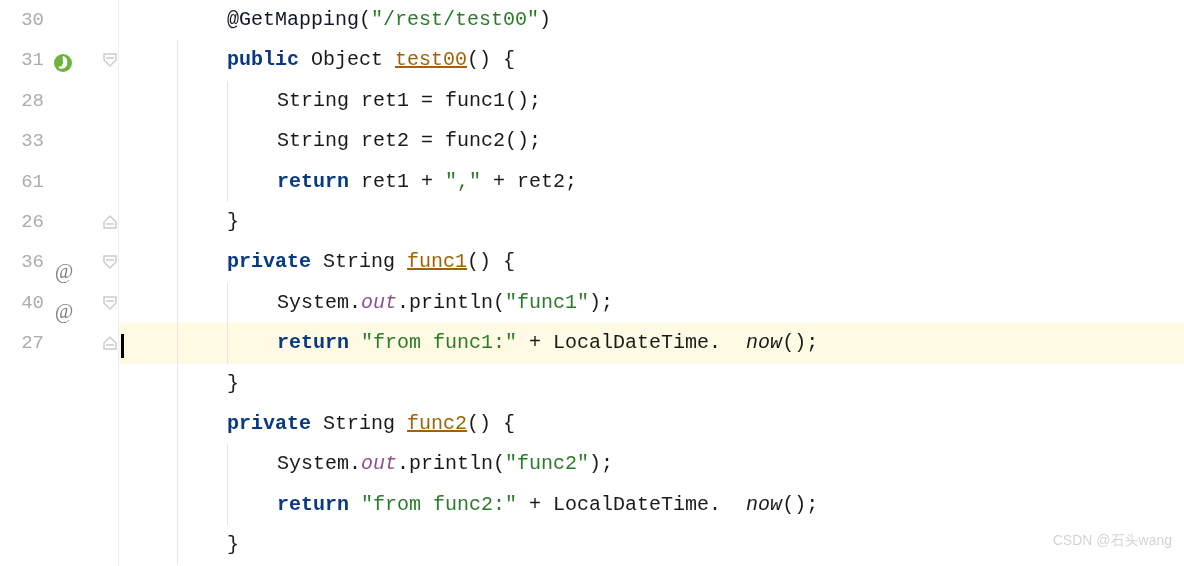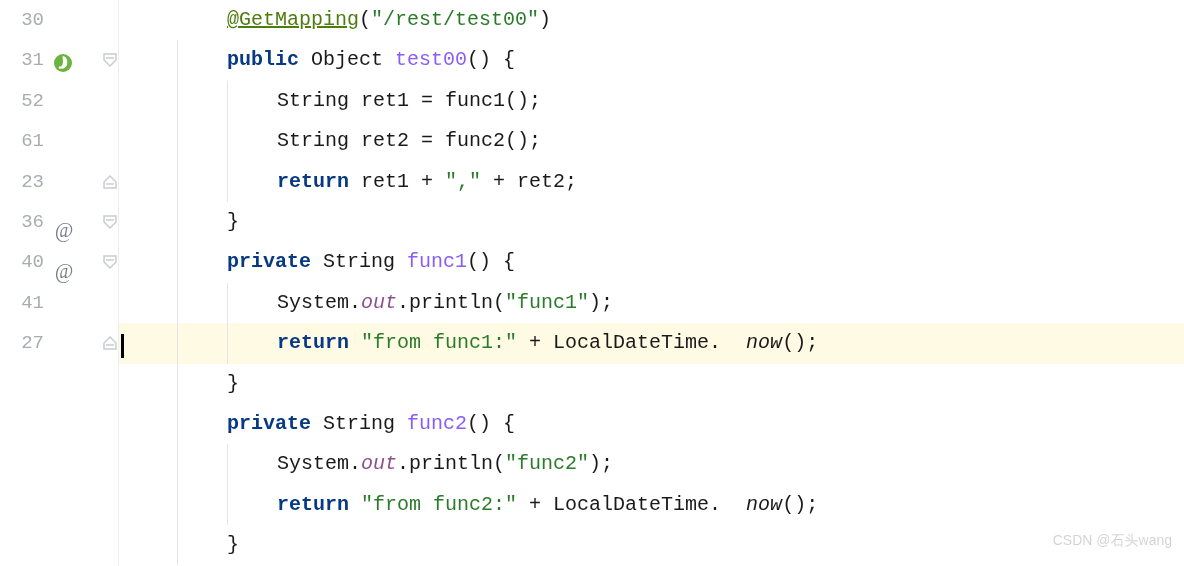--- a/index.html
+++ b/index.html
@@ -72,7 +72,7 @@
     background: #fffae3;
   }
   
-  .annot { color: #4d7c0f; text-decoration: underline; } 
+  .annot { color: #0f172a; } 
   .kw { color: #083a84; font-weight: 600; }
   .str { color: #2a7b2a; }
   .static-it { color: #8d508d; font-style: italic; }

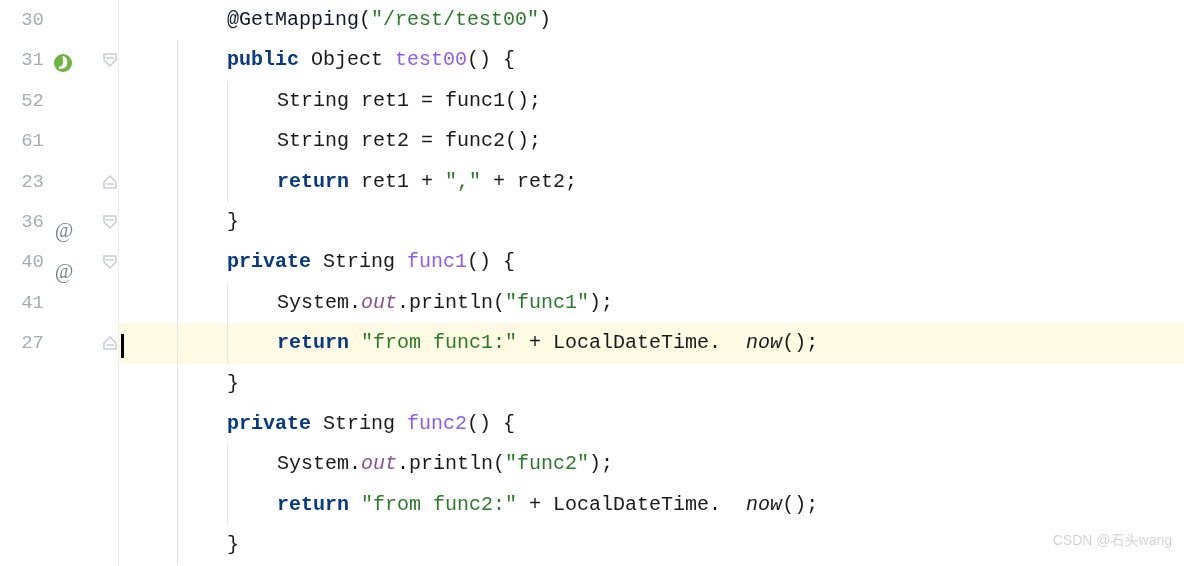--- a/index.html
+++ b/index.html
@@ -77,7 +77,7 @@
   .str { color: #2a7b2a; }
   .static-it { color: #8d508d; font-style: italic; }
   .call-it { font-style: italic; margin-left: 25px; }
-  .func-decl { color: #8b5cf6; }
+  .func-decl { color: #a16207; text-decoration: underline; }
   .plain { color: #1a1a1a; }
 
   .caret {

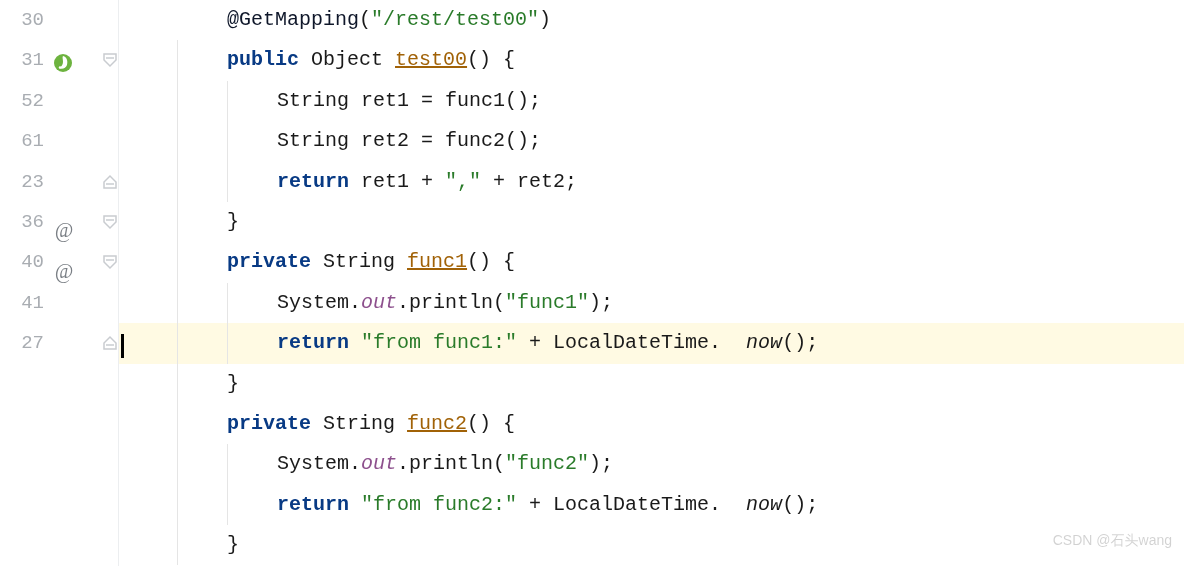--- a/index.html
+++ b/index.html
@@ -108,7 +108,7 @@
           </svg></span><span class="fold"><svg width="16" height="16" viewBox="0 0 16 16">
             <path d="M2 2 H14 V8 L8 14 L2 8 Z" fill="none" stroke="#c9ccd0" stroke-width="1.5"></path>
             <path d="M4 6 H12" stroke="#c9ccd0" stroke-width="1.5"></path>
-          </svg></span></div><div class="gutter-line"><span class="line-number">52</span></div><div class="gutter-line"><span class="line-number">61</span></div><div class="gutter-line"><span class="line-number">23</span><span class="fold"><svg width="16" height="16" viewBox="0 0 16 16">
+          </svg></span></div><div class="gutter-line"><span class="line-number">28</span></div><div class="gutter-line"><span class="line-number">61</span></div><div class="gutter-line"><span class="line-number">23</span><span class="fold"><svg width="16" height="16" viewBox="0 0 16 16">
             <path d="M2 14 H14 V8 L8 2 L2 8 Z" fill="none" stroke="#c9ccd0" stroke-width="1.5"></path>
             <path d="M4 10 H12" stroke="#c9ccd0" stroke-width="1.5"></path>
           </svg></span></div><div class="gutter-line"><span class="line-number">36</span><span class="gutter-icon" style="color: rgb(122, 127, 133); font-family: serif; font-size: 20px; font-style: italic; text-align: center;">@</span><span class="fold"><svg width="16" height="16" viewBox="0 0 16 16">

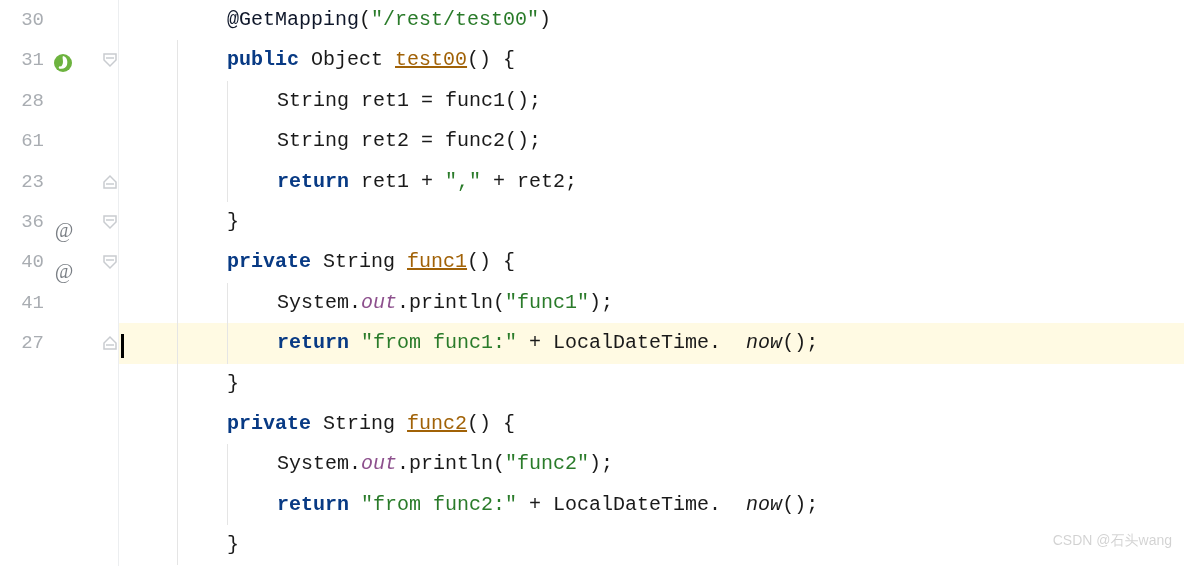--- a/index.html
+++ b/index.html
@@ -108,7 +108,7 @@
           </svg></span><span class="fold"><svg width="16" height="16" viewBox="0 0 16 16">
             <path d="M2 2 H14 V8 L8 14 L2 8 Z" fill="none" stroke="#c9ccd0" stroke-width="1.5"></path>
             <path d="M4 6 H12" stroke="#c9ccd0" stroke-width="1.5"></path>
-          </svg></span></div><div class="gutter-line"><span class="line-number">28</span></div><div class="gutter-line"><span class="line-number">61</span></div><div class="gutter-line"><span class="line-number">23</span><span class="fold"><svg width="16" height="16" viewBox="0 0 16 16">
+          </svg></span></div><div class="gutter-line"><span class="line-number">28</span></div><div class="gutter-line"><span class="line-number">33</span></div><div class="gutter-line"><span class="line-number">61</span></div><div class="gutter-line"><span class="line-number">23</span><span class="fold"><svg width="16" height="16" viewBox="0 0 16 16">
             <path d="M2 14 H14 V8 L8 2 L2 8 Z" fill="none" stroke="#c9ccd0" stroke-width="1.5"></path>
             <path d="M4 10 H12" stroke="#c9ccd0" stroke-width="1.5"></path>
           </svg></span></div><div class="gutter-line"><span class="line-number">36</span><span class="gutter-icon" style="color: rgb(122, 127, 133); font-family: serif; font-size: 20px; font-style: italic; text-align: center;">@</span><span class="fold"><svg width="16" height="16" viewBox="0 0 16 16">

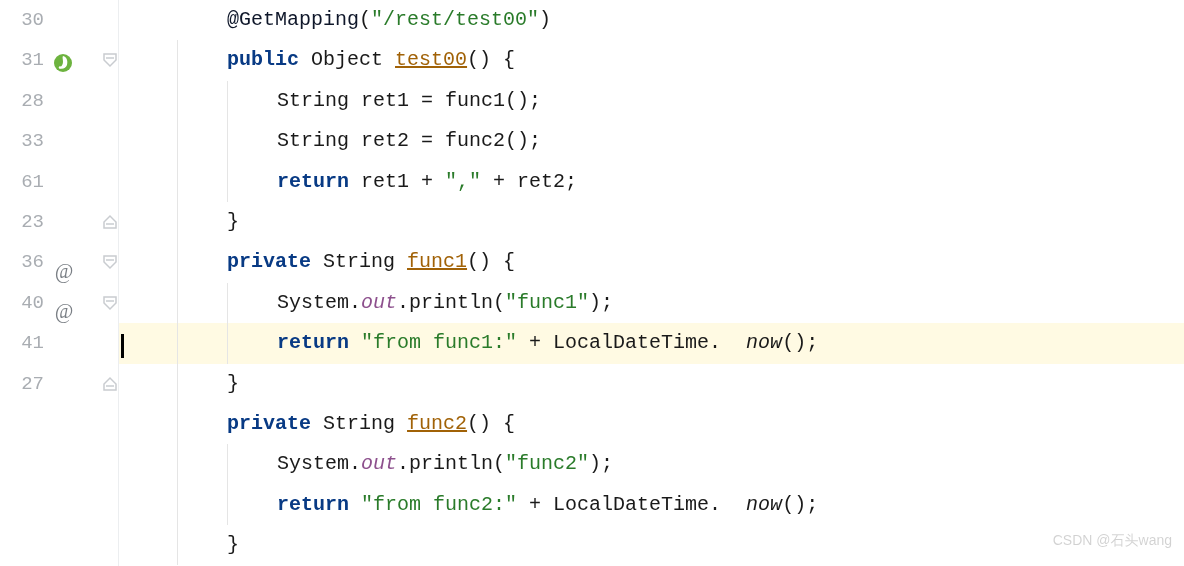--- a/index.html
+++ b/index.html
@@ -108,7 +108,7 @@
           </svg></span><span class="fold"><svg width="16" height="16" viewBox="0 0 16 16">
             <path d="M2 2 H14 V8 L8 14 L2 8 Z" fill="none" stroke="#c9ccd0" stroke-width="1.5"></path>
             <path d="M4 6 H12" stroke="#c9ccd0" stroke-width="1.5"></path>
-          </svg></span></div><div class="gutter-line"><span class="line-number">28</span></div><div class="gutter-line"><span class="line-number">33</span></div><div class="gutter-line"><span class="line-number">61</span></div><div class="gutter-line"><span class="line-number">23</span><span class="fold"><svg width="16" height="16" viewBox="0 0 16 16">
+          </svg></span></div><div class="gutter-line"><span class="line-number">28</span></div><div class="gutter-line"><span class="line-number">33</span></div><div class="gutter-line"><span class="line-number">61</span></div><div class="gutter-line"><span class="line-number">26</span><span class="fold"><svg width="16" height="16" viewBox="0 0 16 16">
             <path d="M2 14 H14 V8 L8 2 L2 8 Z" fill="none" stroke="#c9ccd0" stroke-width="1.5"></path>
             <path d="M4 10 H12" stroke="#c9ccd0" stroke-width="1.5"></path>
           </svg></span></div><div class="gutter-line"><span class="line-number">36</span><span class="gutter-icon" style="color: rgb(122, 127, 133); font-family: serif; font-size: 20px; font-style: italic; text-align: center;">@</span><span class="fold"><svg width="16" height="16" viewBox="0 0 16 16">

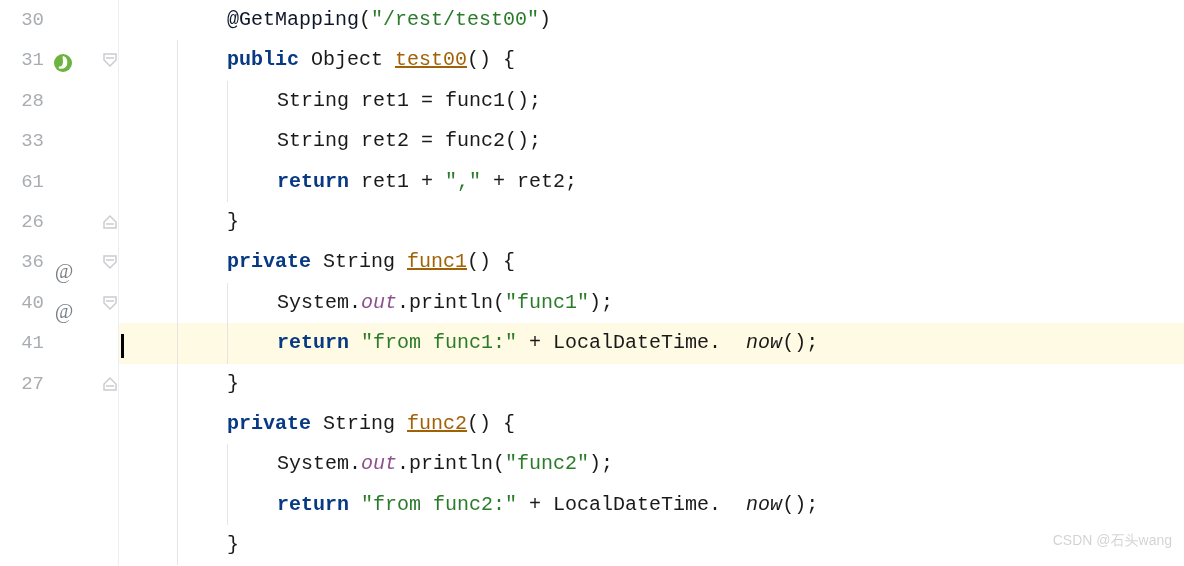--- a/index.html
+++ b/index.html
@@ -117,7 +117,7 @@
           </svg></span></div><div class="gutter-line"><span class="line-number">40</span><span class="gutter-icon" style="color: rgb(122, 127, 133); font-family: serif; font-size: 20px; font-style: italic; text-align: center;">@</span><span class="fold"><svg width="16" height="16" viewBox="0 0 16 16">
             <path d="M2 2 H14 V8 L8 14 L2 8 Z" fill="none" stroke="#c9ccd0" stroke-width="1.5"></path>
             <path d="M4 6 H12" stroke="#c9ccd0" stroke-width="1.5"></path>
-          </svg></span></div><div class="gutter-line"><span class="line-number">41</span></div><div class="gutter-line"><span class="line-number">27</span><span class="fold"><svg width="16" height="16" viewBox="0 0 16 16">
+          </svg></span></div><div class="gutter-line"><span class="line-number">27</span><span class="fold"><svg width="16" height="16" viewBox="0 0 16 16">
             <path d="M2 14 H14 V8 L8 2 L2 8 Z" fill="none" stroke="#c9ccd0" stroke-width="1.5"></path>
             <path d="M4 10 H12" stroke="#c9ccd0" stroke-width="1.5"></path>
           </svg></span></div></div>

